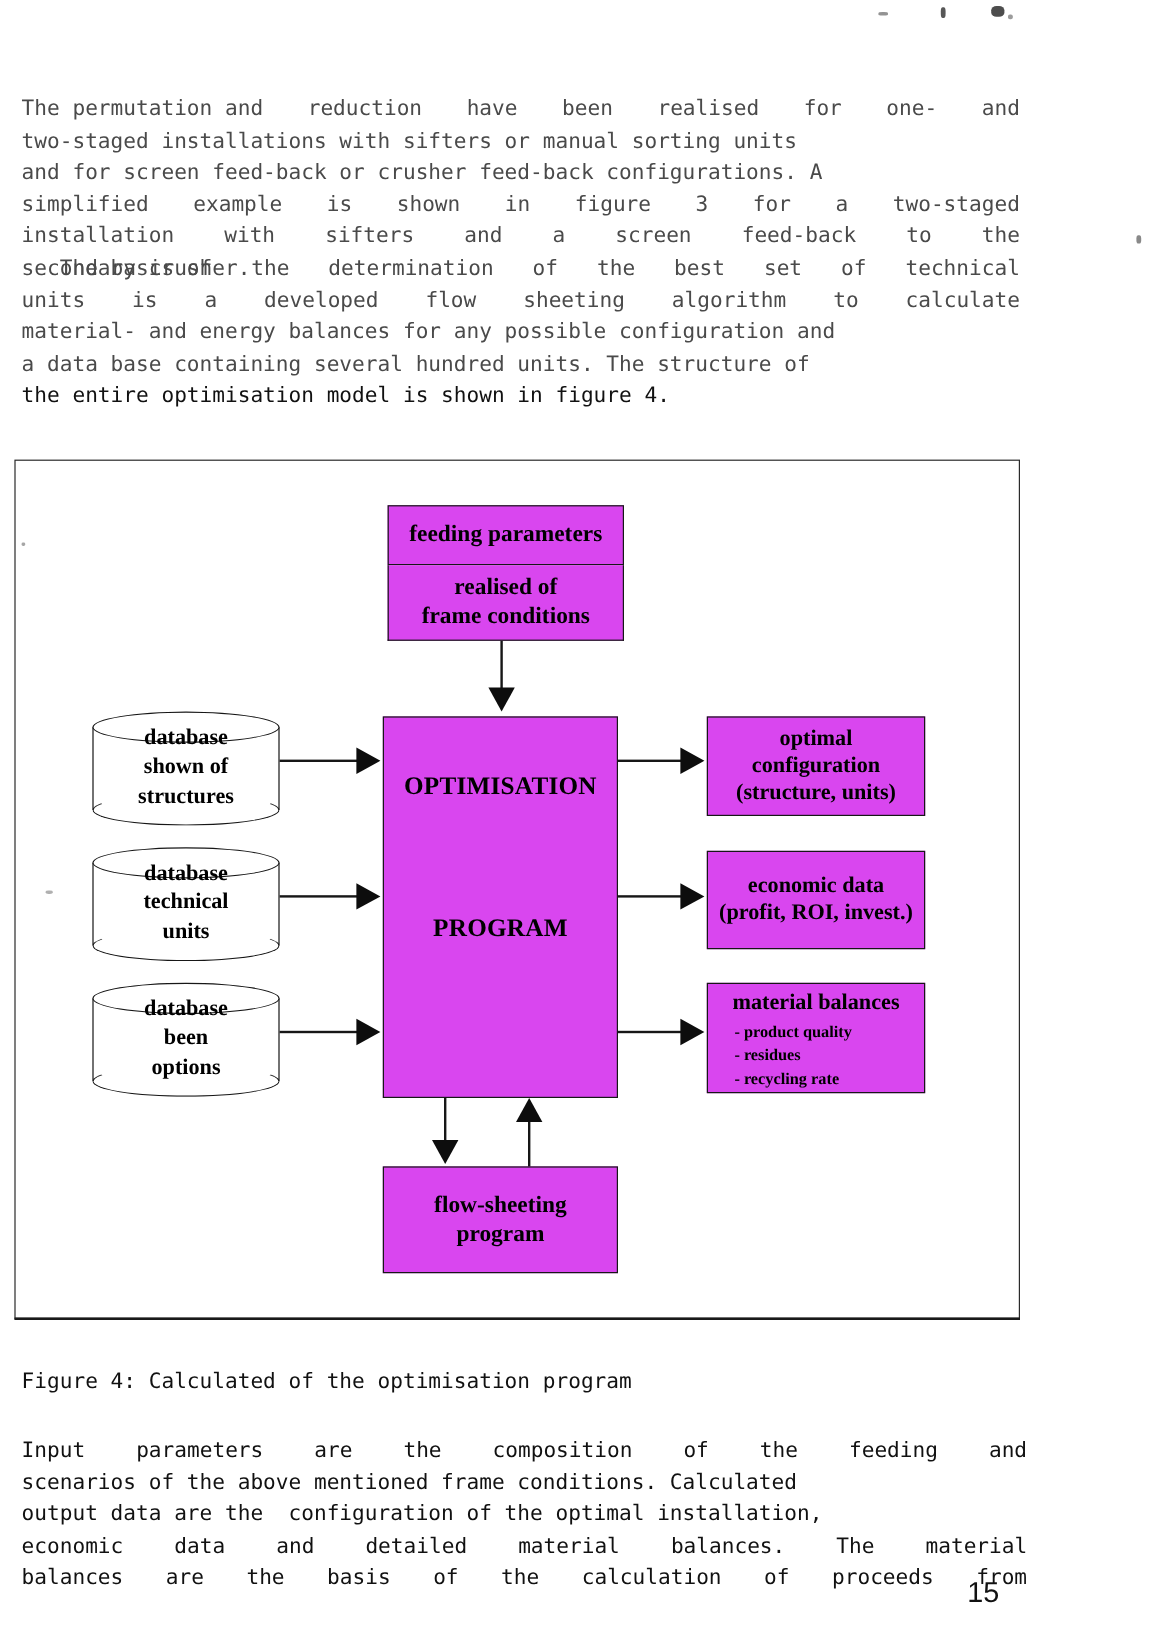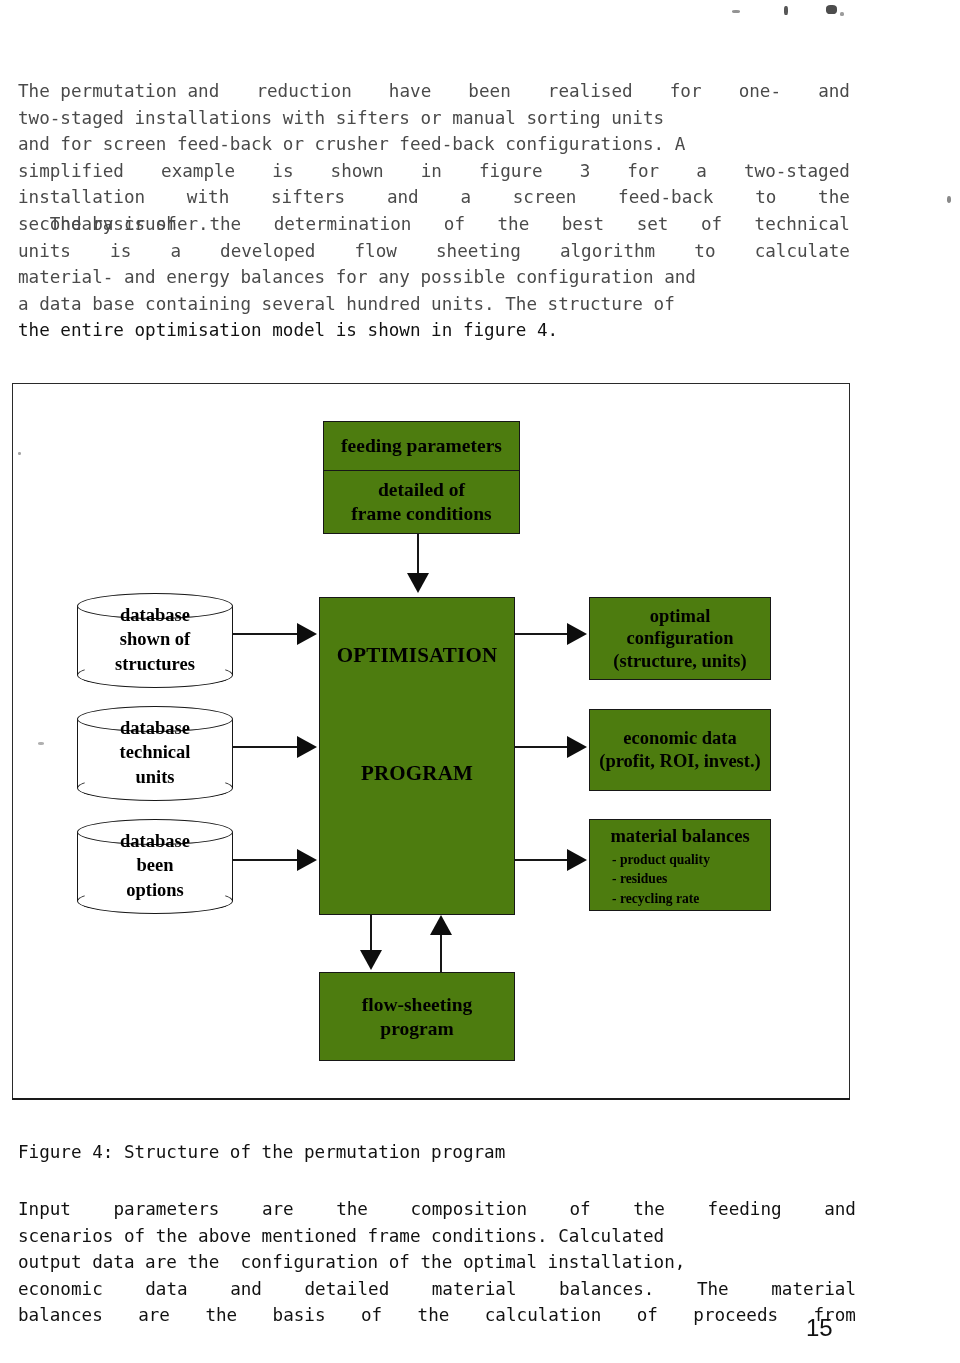--- a/index.html
+++ b/index.html
@@ -79,7 +79,7 @@
     position: absolute;
     box-sizing: border-box;
     border: 1.6px solid #171717;
-    background: #4d7c0f;
+    background: #d946ef;
     display: flex;
     flex-direction: column;
     align-items: center;

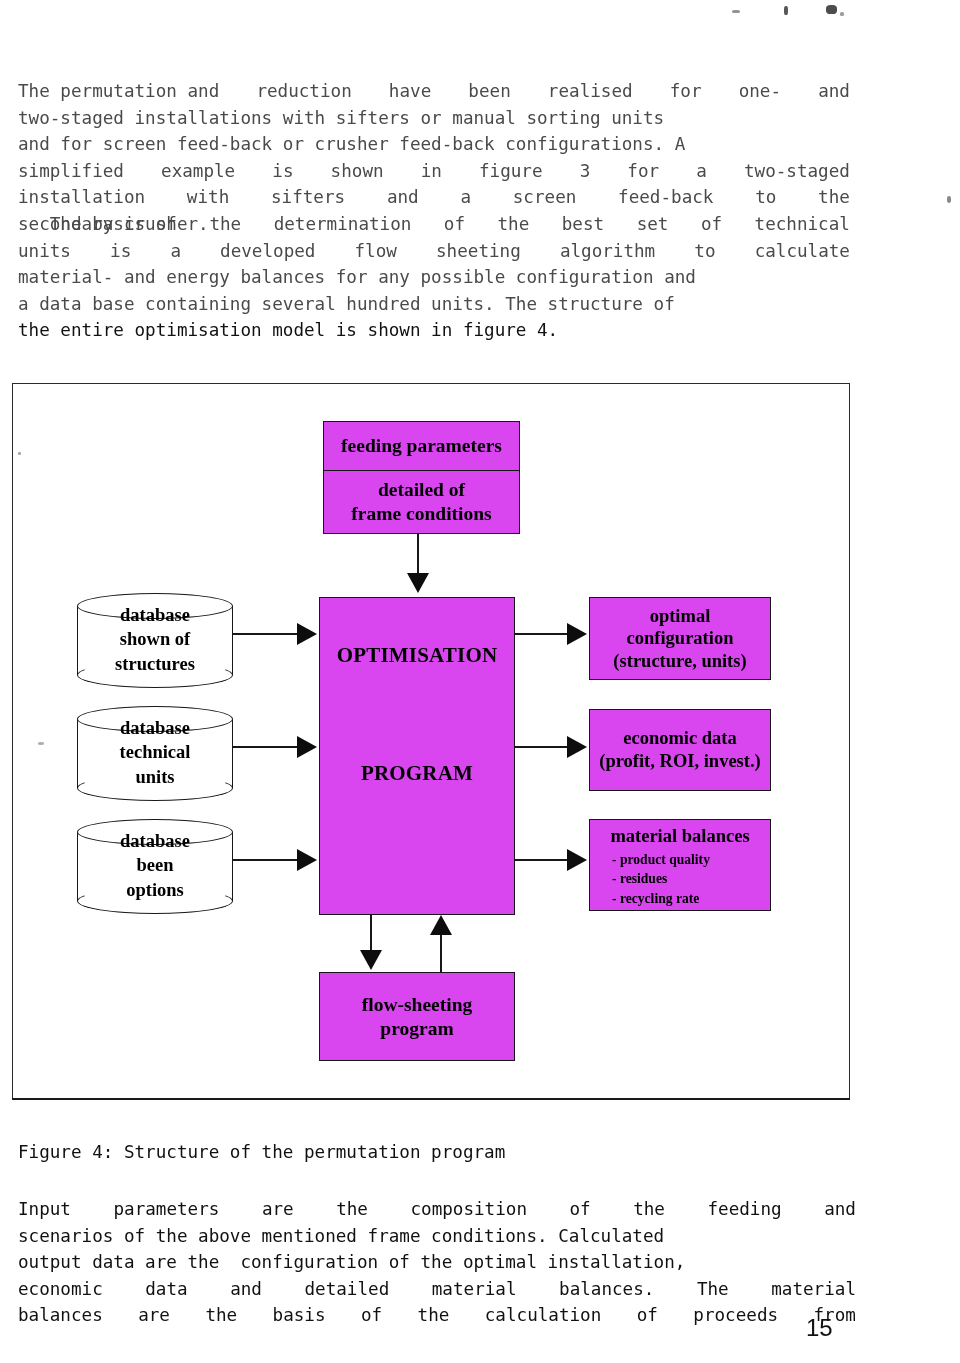--- a/index.html
+++ b/index.html
@@ -236,7 +236,7 @@
     <span class="t">feeding parameters</span>
   </div>
   <div class="dbox" id="box-scenarios" style="left:310px;top:87px;">
-    <span class="t">detailed of</span>
+    <span class="t">realised of</span>
     <span class="t">frame conditions</span>
   </div>
 

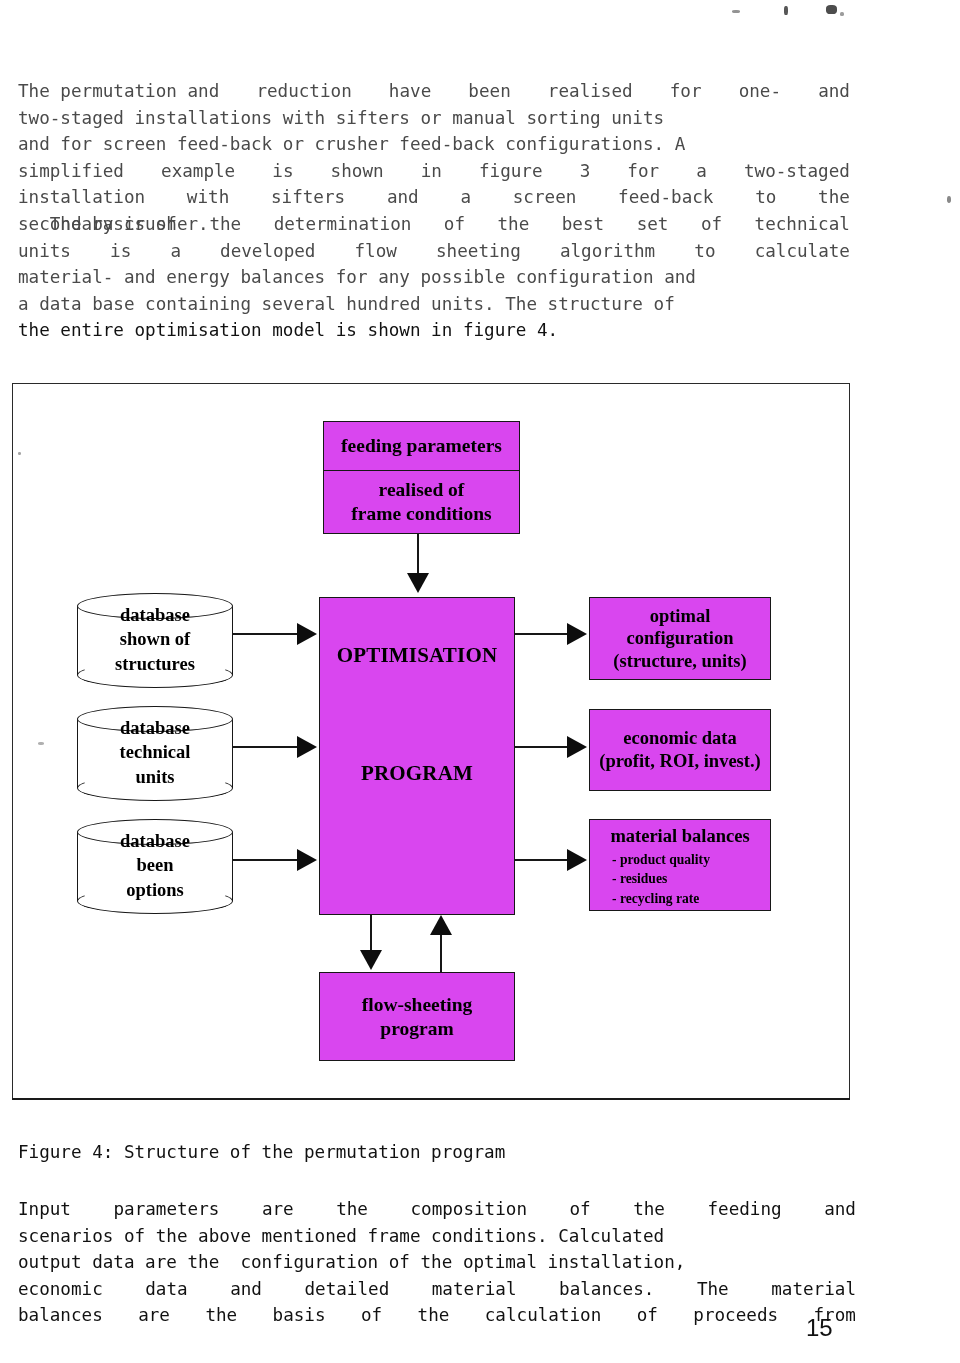--- a/index.html
+++ b/index.html
@@ -332,7 +332,7 @@
 
 </div>
 
-<div class="tw" id="fig-caption"><div class="ln">Figure 4: Structure of the permutation program</div></div>
+<div class="tw" id="fig-caption"><div class="ln">Figure 4: Calculated of the optimisation program</div></div>
 
 <div class="tw" id="para-bot"><div class="j"><span>Input</span><span>parameters</span><span>are</span><span>the</span><span>composition</span><span>of</span><span>the</span><span>feeding</span><span>and</span></div><div class="ln">scenarios of the above mentioned frame conditions. Calculated</div><div class="ln">output data are the  configuration of the optimal installation,</div><div class="j"><span>economic</span><span>data</span><span>and</span><span>detailed</span><span>material</span><span>balances.</span><span>The</span><span>material</span></div><div class="j"><span>balances</span><span>are</span><span>the</span><span>basis</span><span>of</span><span>the</span><span>calculation</span><span>of</span><span>proceeds</span><span>from</span></div></div>
 

